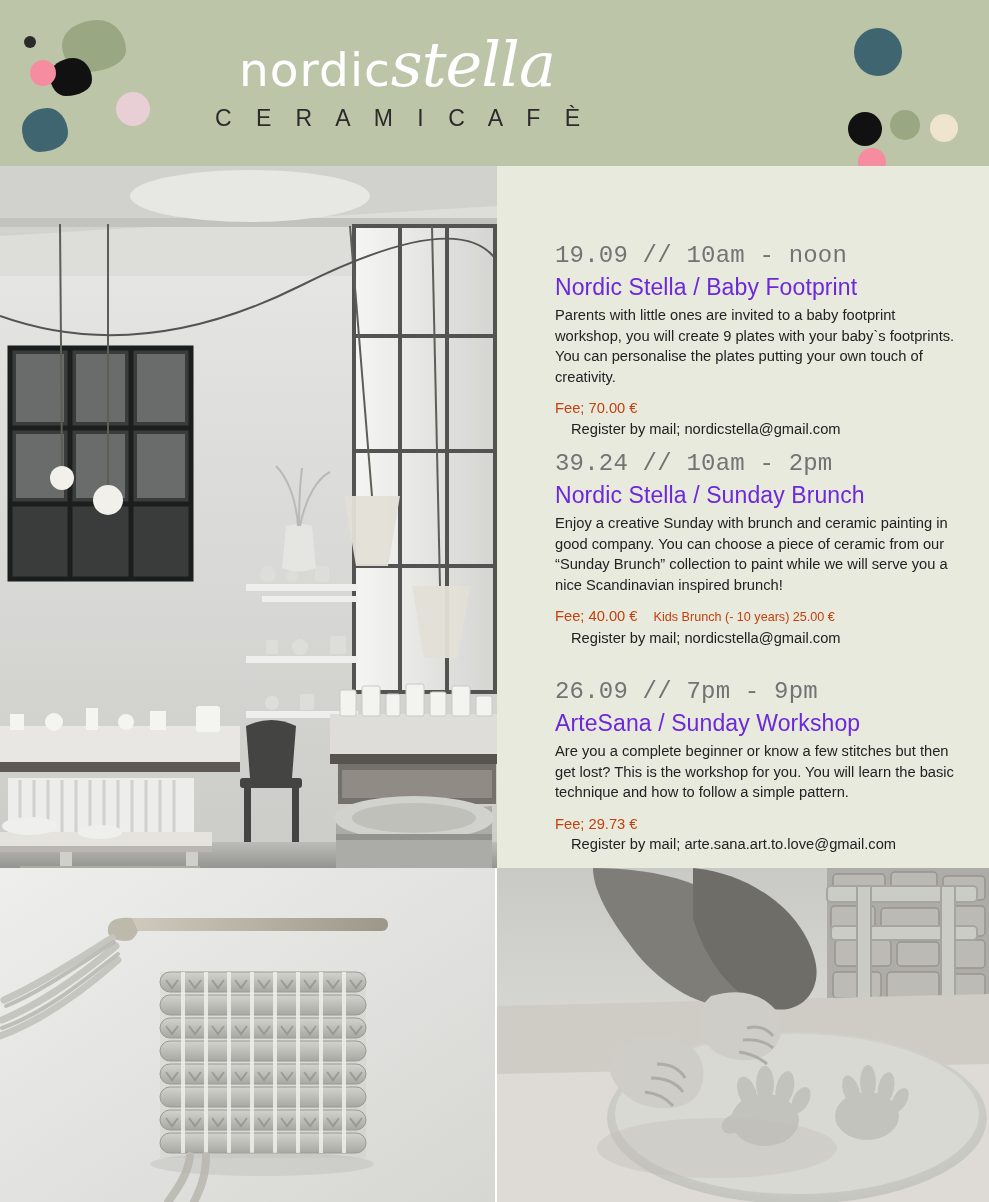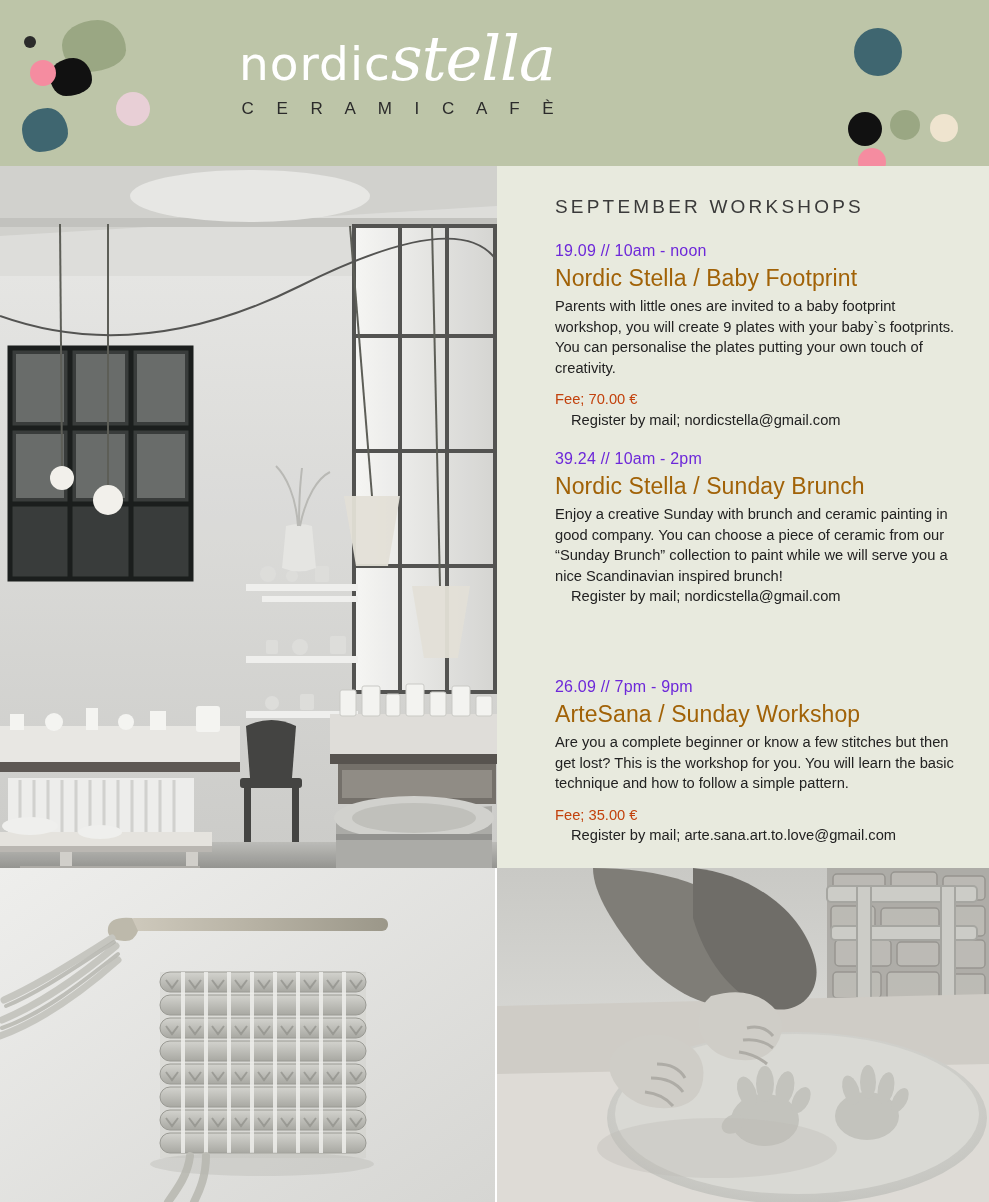--- a/index.html
+++ b/index.html
@@ -33,7 +33,7 @@
   }
   .brand {
     position: absolute;
-    left: 0; top: 32px;
+    left: 0; top: 38px;
     width: 794px;
     text-align: center;
     pointer-events: none;

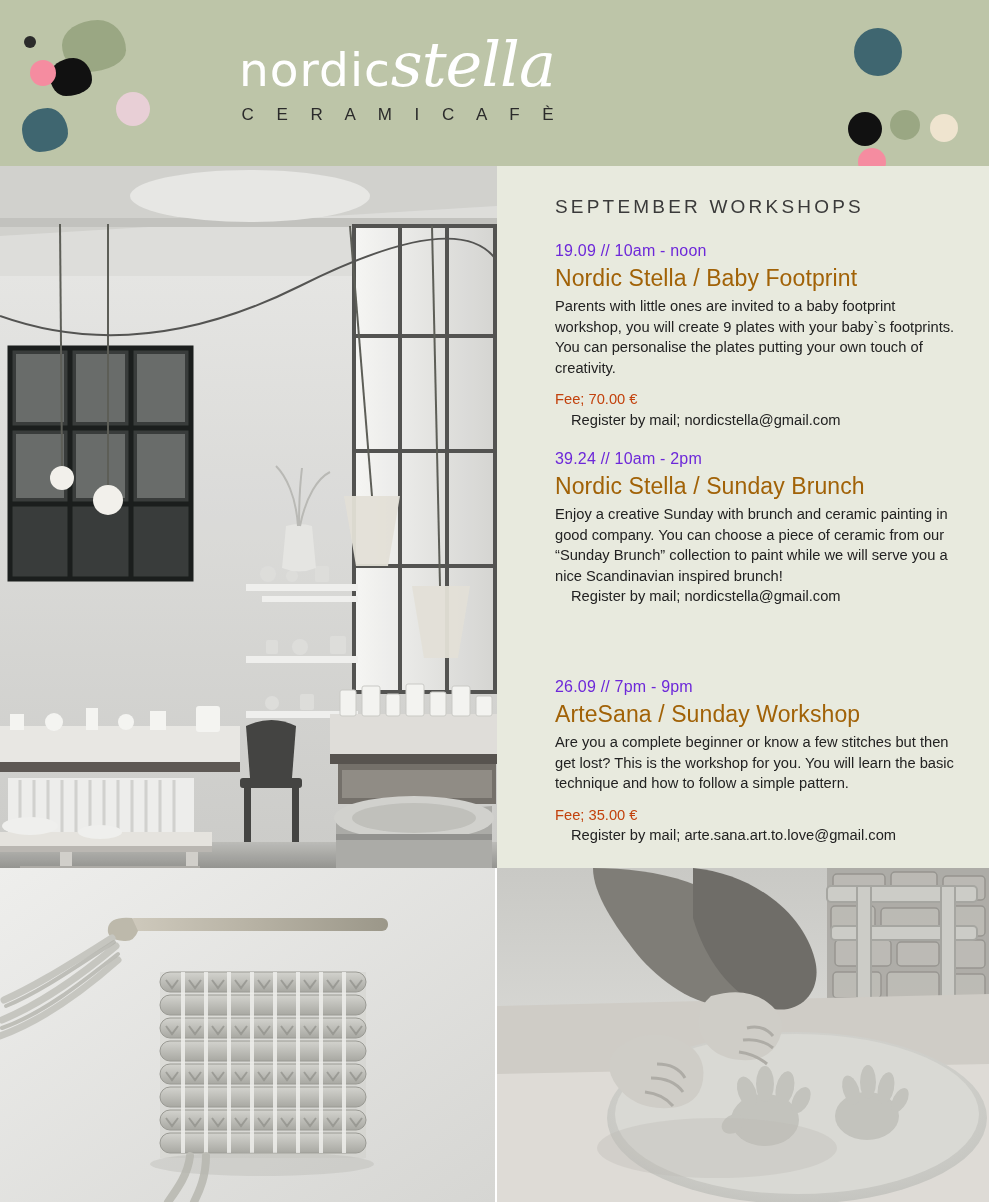--- a/index.html
+++ b/index.html
@@ -53,7 +53,7 @@
   }
   .brand-line2 {
     font-family: "Liberation Sans", sans-serif;
-    font-size: 17px;
+    font-size: 23px;
     color: #2b2b2b;
     letter-spacing: 9px;
     margin-top: 8px;

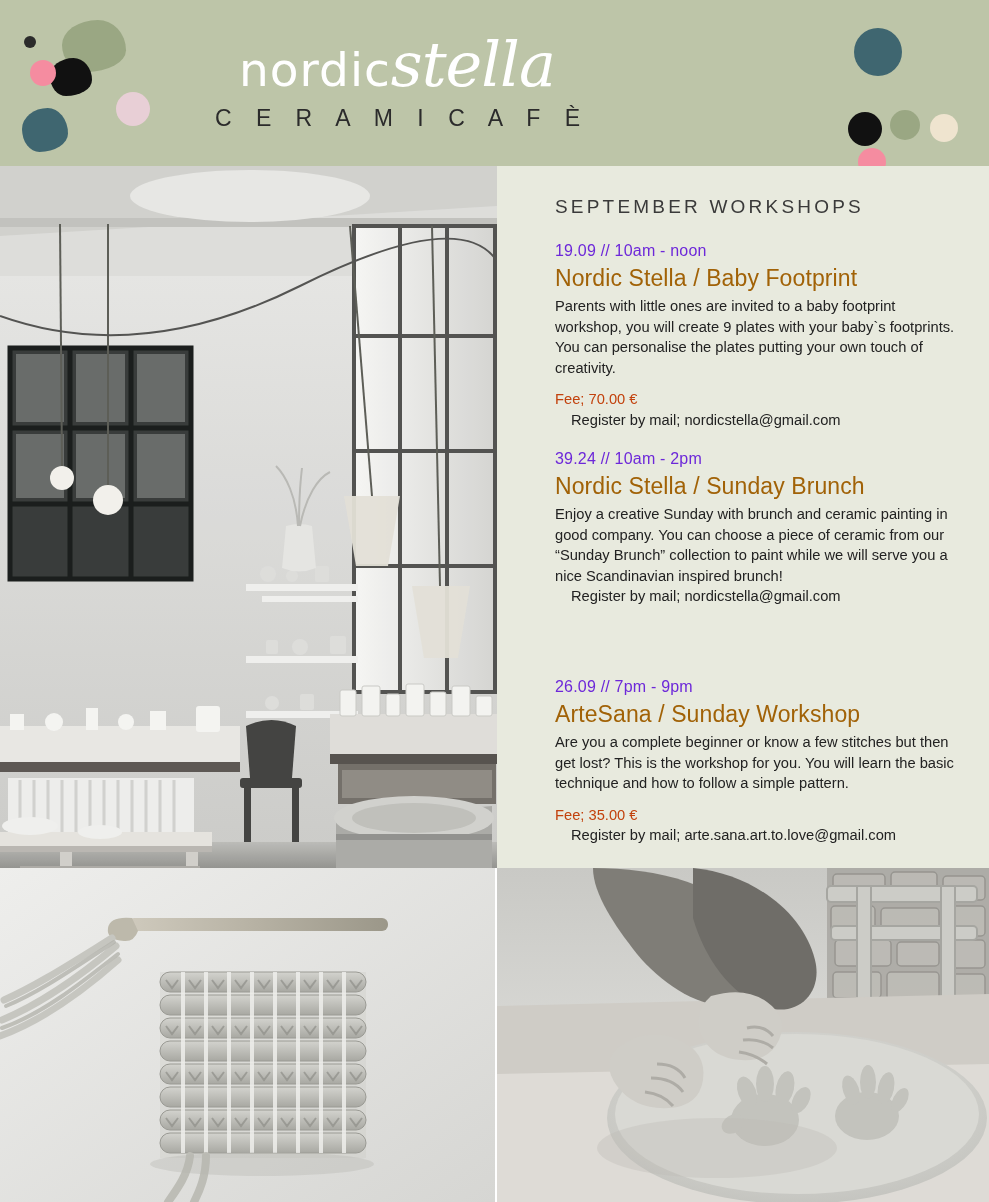--- a/index.html
+++ b/index.html
@@ -343,7 +343,6 @@
   </div>
 
   <div class="content">
-    <div class="section-title">SEPTEMBER WORKSHOPS</div>
 
     <div class="workshop w1">
       <div class="w-date">19.09  //  10am - noon</div>

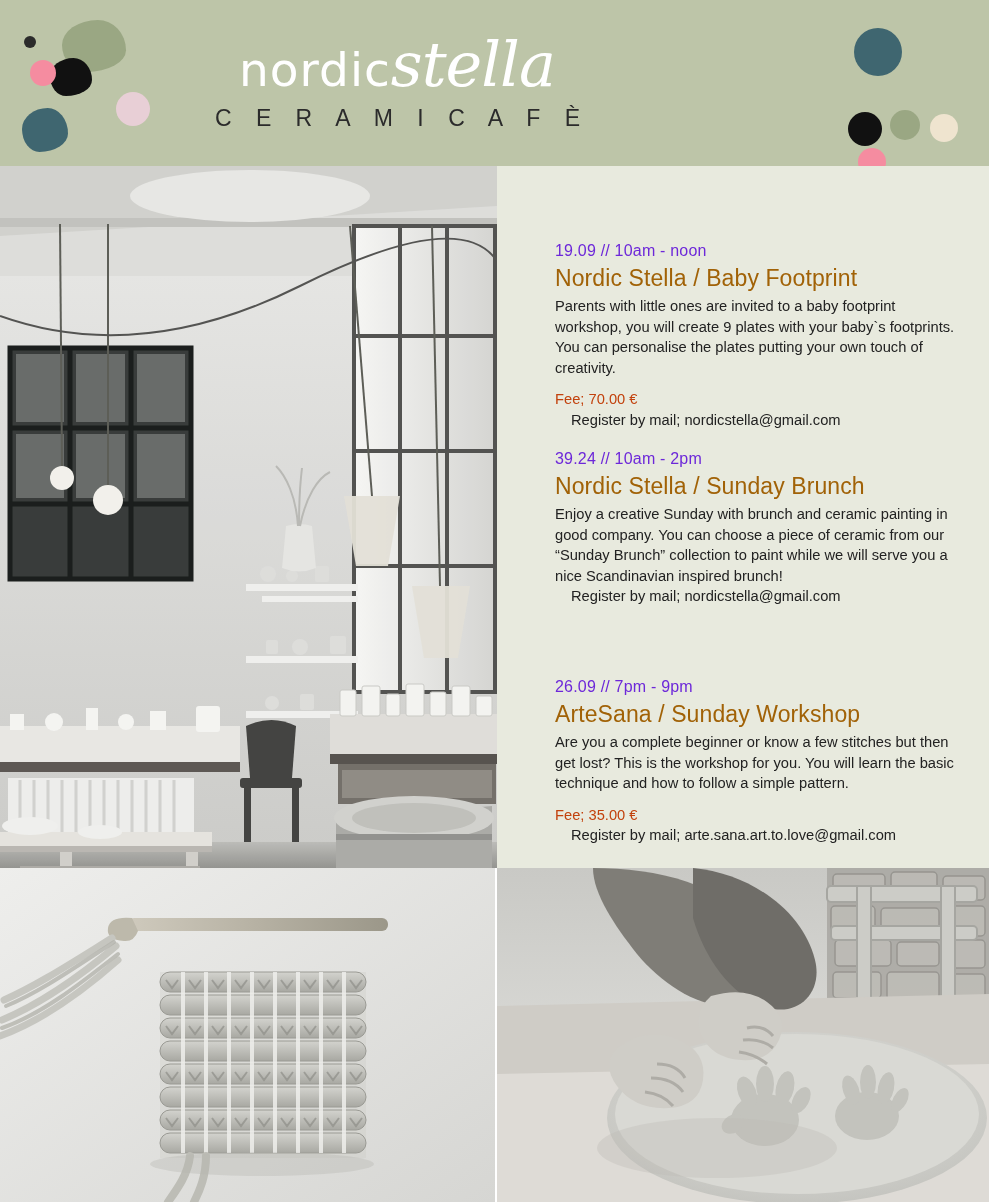--- a/index.html
+++ b/index.html
@@ -98,9 +98,9 @@
   .w2 { top: 284px; }
   .w3 { top: 512px; }
   .w-date {
-    font-family: Liberation Sans, sans-serif;
-    font-size: 16px;
-    color: #6d28d9;
+    font-family: Liberation Mono, monospace;
+    font-size: 24px;
+    color: #737373;
     letter-spacing: 0.2px;
     margin-bottom: 5px;
   }

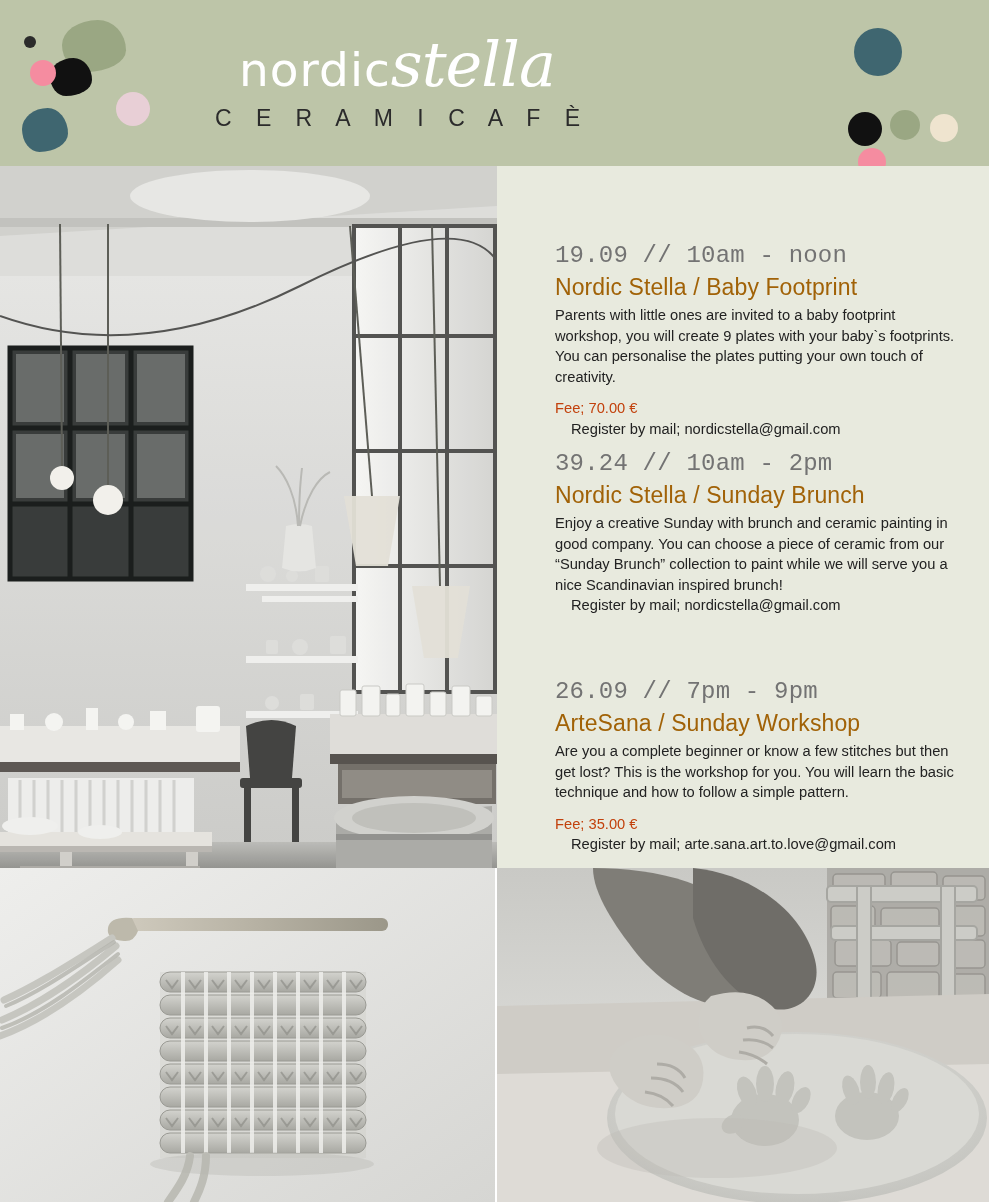--- a/index.html
+++ b/index.html
@@ -107,7 +107,7 @@
   .w-title {
     font-family: "Liberation Sans", sans-serif;
     font-size: 23px;
-    color: #a16207;
+    color: #6d28d9;
     letter-spacing: 0.1px;
     margin-bottom: 4px;
   }

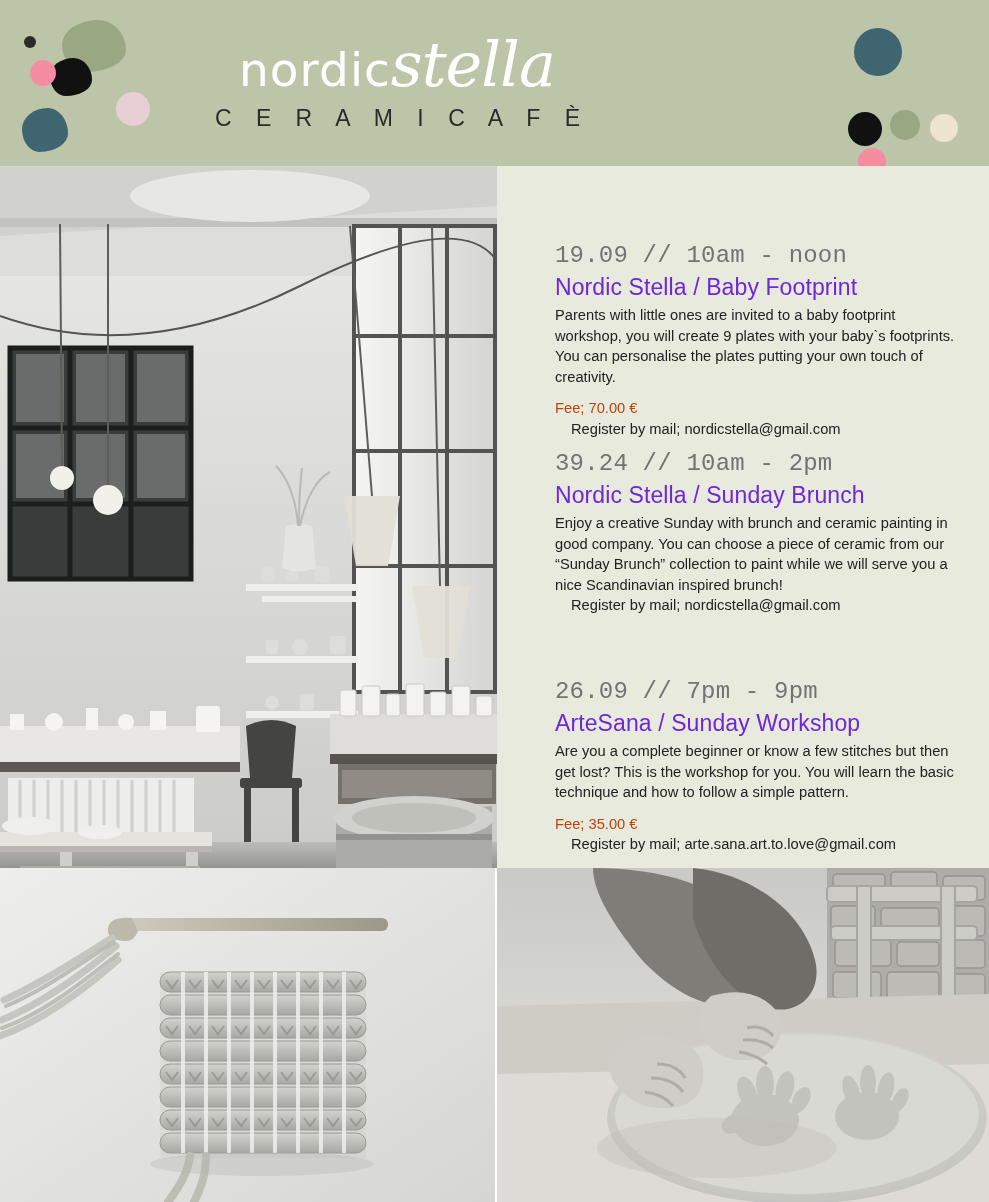--- a/index.html
+++ b/index.html
@@ -356,6 +356,10 @@
       <div class="w-date">39.24  //  10am - 2pm</div>
       <div class="w-title">Nordic Stella / Sunday Brunch</div>
       <div class="w-body">Enjoy a creative Sunday with brunch and ceramic painting  in good company. You can choose a piece of ceramic from our “Sunday Brunch” collection to paint while we will serve you a nice Scandinavian inspired brunch!</div>
+      <div class="w-fee">
+        <span>Fee; 40.00 €</span>
+        <span class="small" style="padding-left:12px;">Kids Brunch (- 10 years)  25.00 €</span>
+      </div>
       <div class="w-reg">Register by mail; nordicstella@gmail.com</div>
     </div>
 

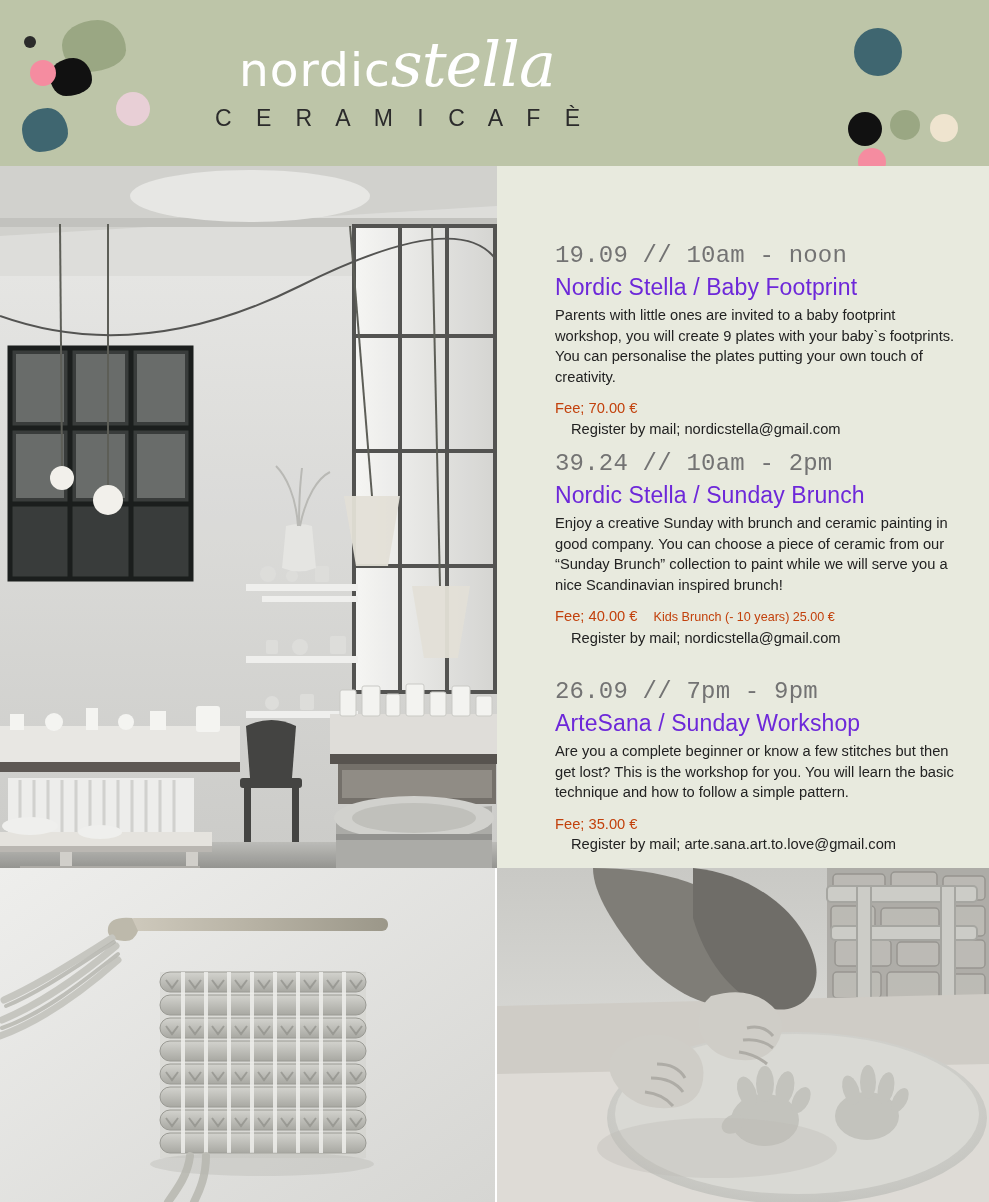--- a/index.html
+++ b/index.html
@@ -367,7 +367,7 @@
       <div class="w-date">26.09  //  7pm - 9pm</div>
       <div class="w-title">ArteSana / Sunday Workshop</div>
       <div class="w-body">Are you a complete beginner or know a few stitches but then get lost? This is the workshop for you. You will learn the basic technique and how to follow a simple pattern.</div>
-      <div class="w-fee">Fee; 35.00 €</div>
+      <div class="w-fee">Fee; 29.73 €</div>
       <div class="w-reg">Register by mail; arte.sana.art.to.love@gmail.com</div>
     </div>
   </div>

